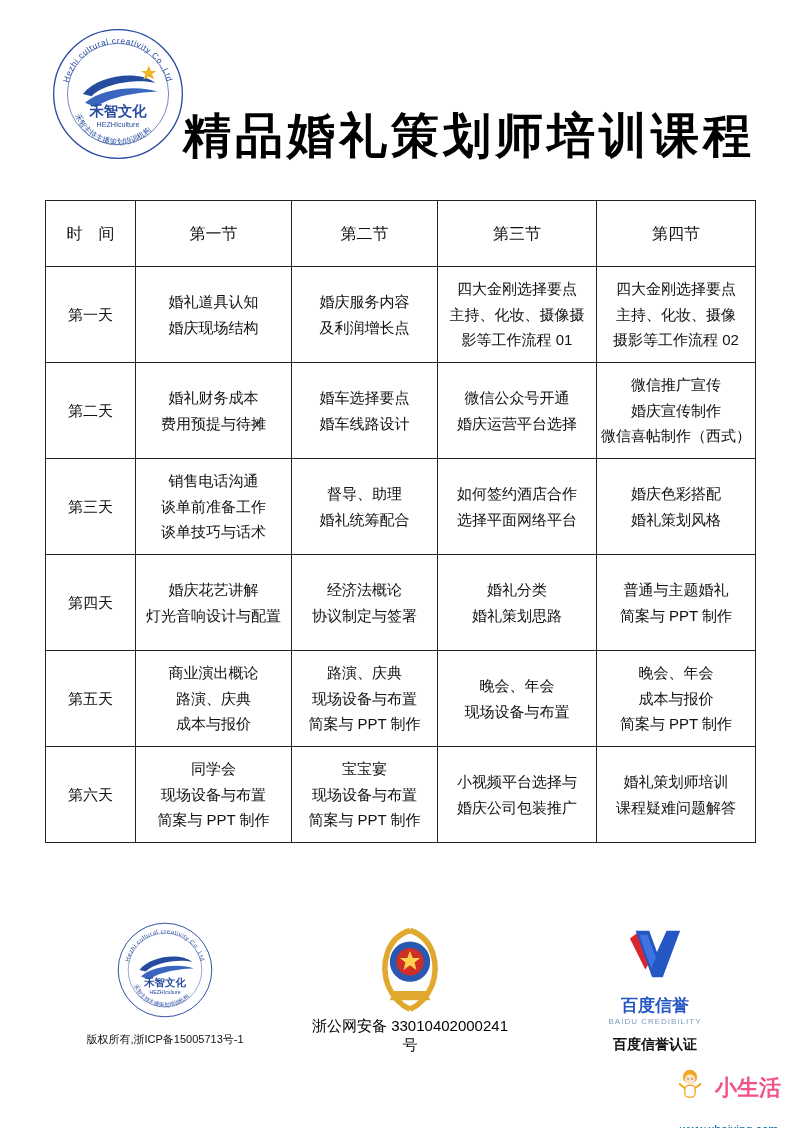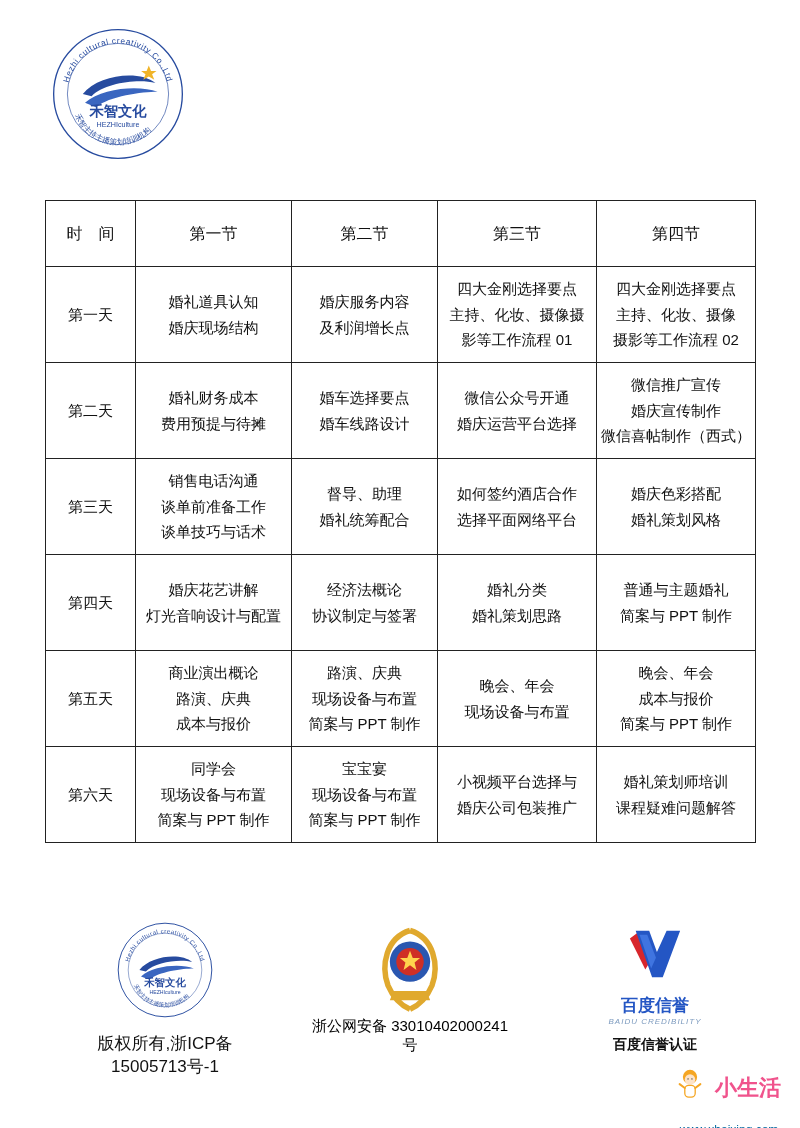--- a/index.html
+++ b/index.html
@@ -70,6 +70,7 @@
     </text>
   </svg>
 
+  <h1 class="page-title">精品婚礼策划师培训课程</h1>
 
   <table class="course">
     <colgroup>

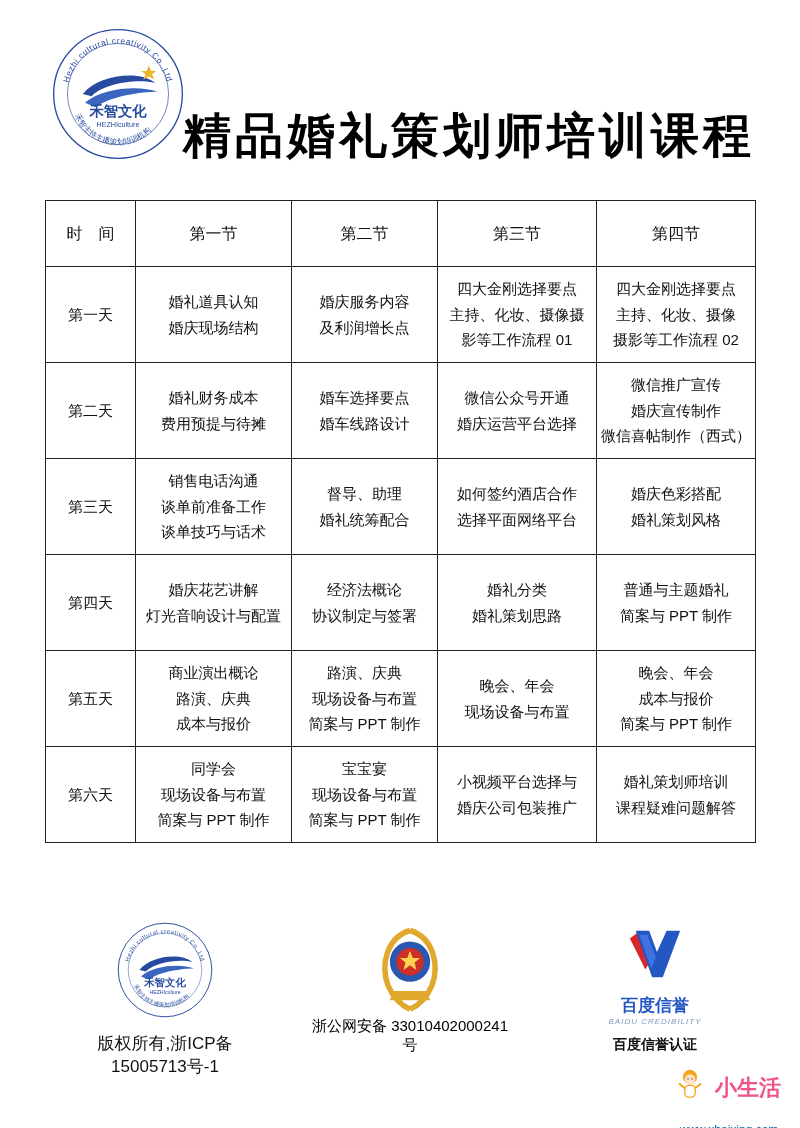--- a/index.html
+++ b/index.html
@@ -35,7 +35,7 @@
   .icp-text    { margin-top:10px; font-size:17px; color:#111; }
   .police-text {  font-size:15px; font-weight:normal; color:#000; }
   .baidu-cn   { margin-top:10px; font-size:17px; font-weight:bold; color:#2456c4; }
-  .baidu-en   { font-size:8px; letter-spacing:1px; color:#7d9bbf;font-style:italic; }
+  .baidu-en   { font-size:8px; letter-spacing:1px; color:#7d9bbf; }
   .baidu-cert { margin-top:10px; font-size:14px; font-weight:bold; color:#111; }
 
   

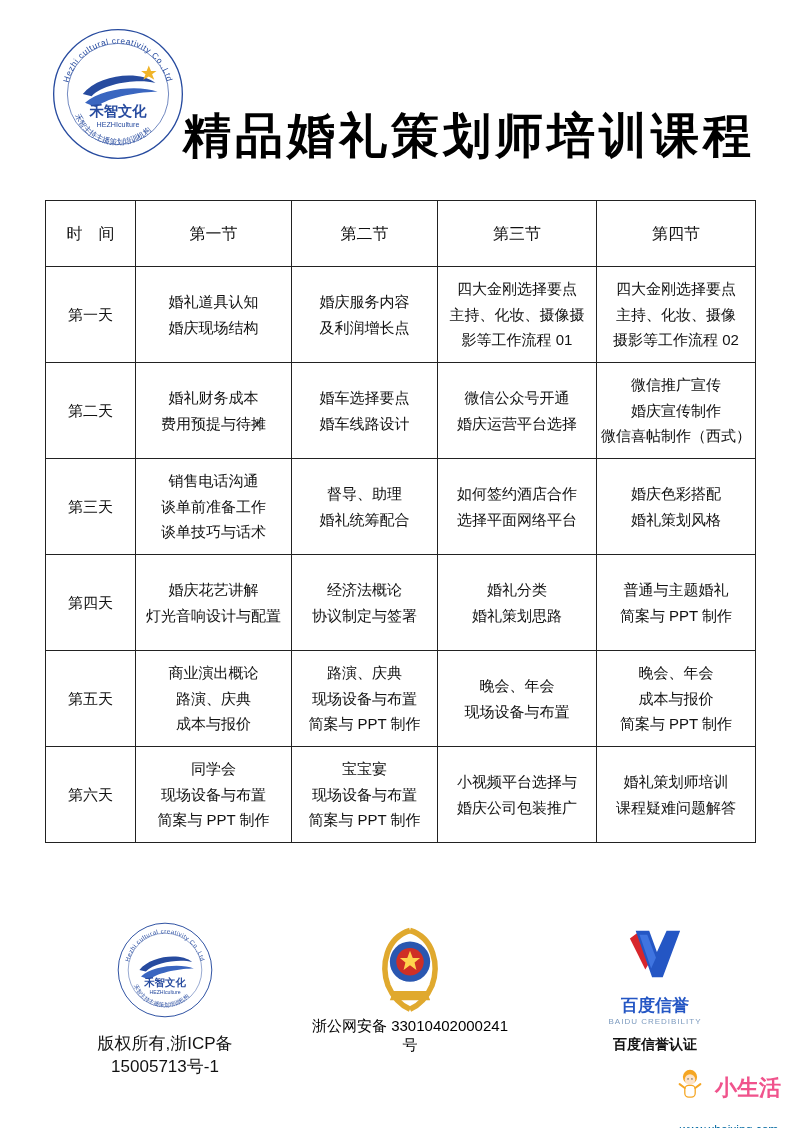--- a/index.html
+++ b/index.html
@@ -32,7 +32,7 @@
   #f-left   { left:60px;  top:922px; width:210px; }
   #f-center { left:305px; top:925px; width:210px; }
   #f-right  { left:555px; top:928px; width:200px; }
-  .icp-text    { margin-top:10px; font-size:17px; color:#111; }
+  .icp-text    { margin-top:10px; font-size:11px; color:#111; }
   .police-text {  font-size:15px; font-weight:normal; color:#000; }
   .baidu-cn   { margin-top:10px; font-size:17px; font-weight:bold; color:#2456c4; }
   .baidu-en   { font-size:8px; letter-spacing:1px; color:#7d9bbf; }

